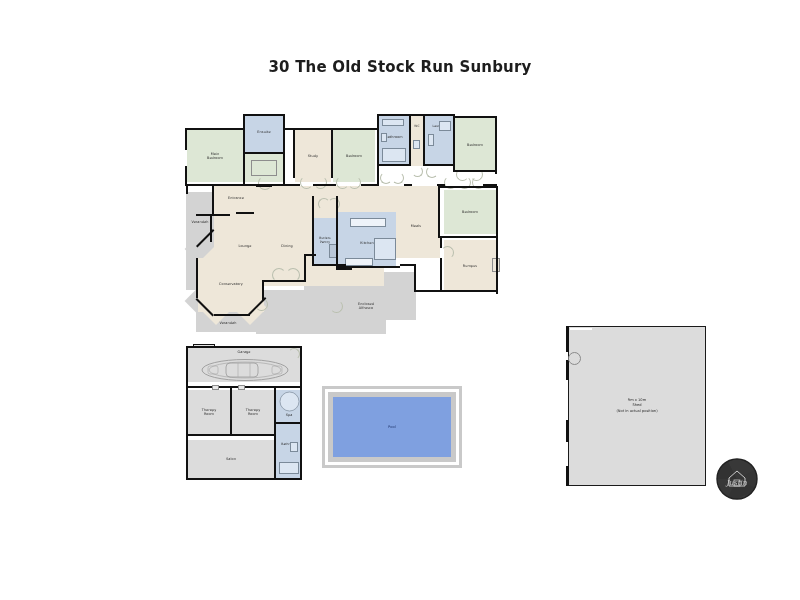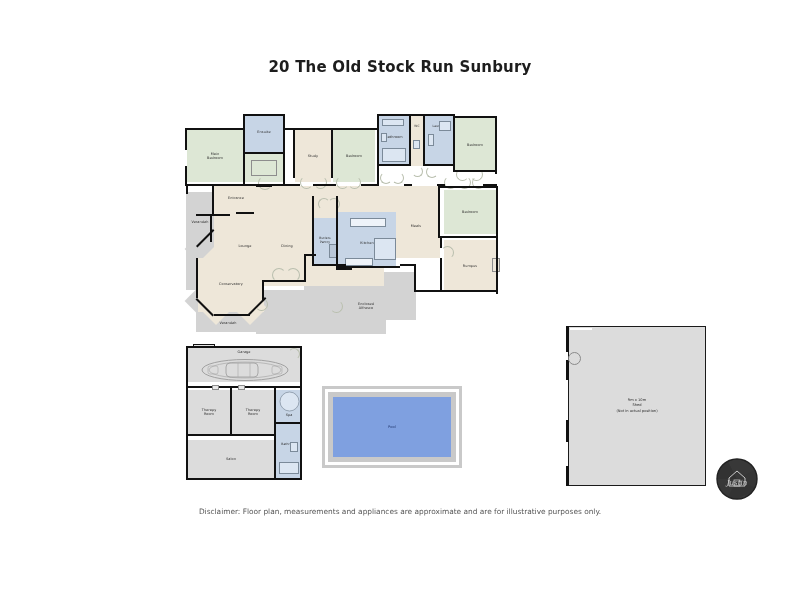--- a/index.html
+++ b/index.html
@@ -81,7 +81,7 @@
 
 <div id="page">
 
-  <div class="title">20 The Old Stock Run Sunbury</div>
+  <div class="title">30 The Old Stock Run Sunbury</div>
 
   <div class="plan">
 

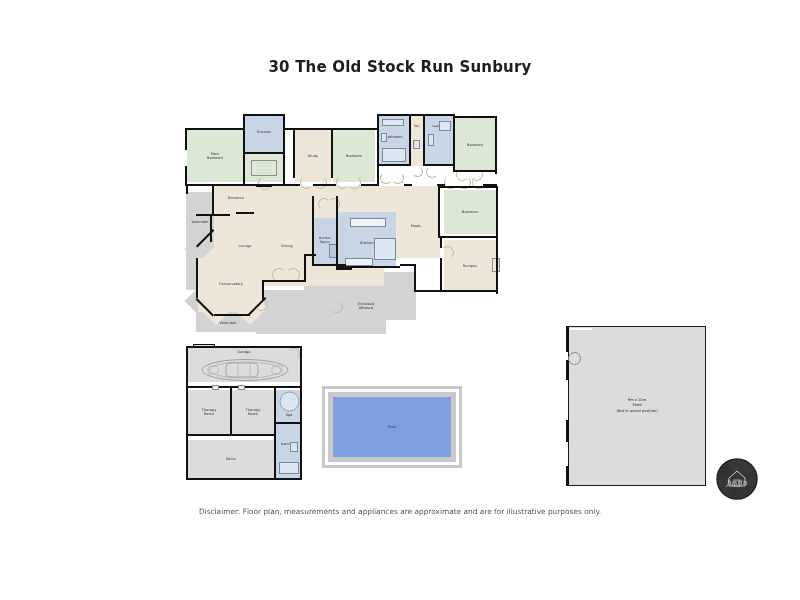--- a/index.html
+++ b/index.html
@@ -360,7 +360,6 @@
 
   </div>
 
-  <div class="disc disc1">Disclaimer: Floor plan, measurements and appliances are approximate and are for illustrative purposes only.</div>
 
   <svg class="logo" viewBox="0 0 62 42">
     <defs>

